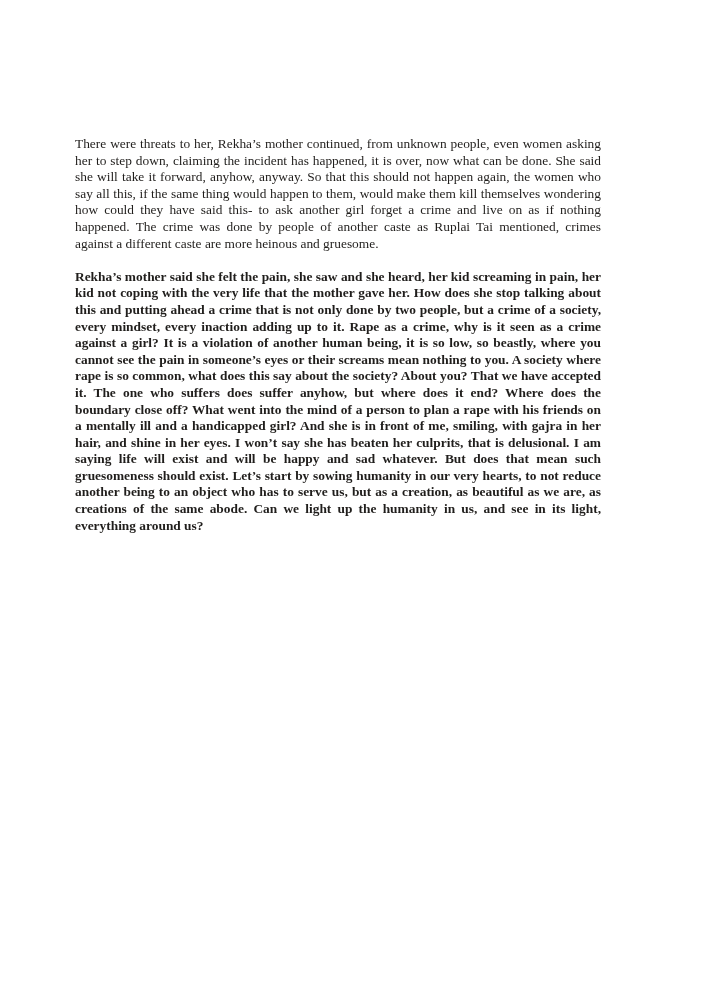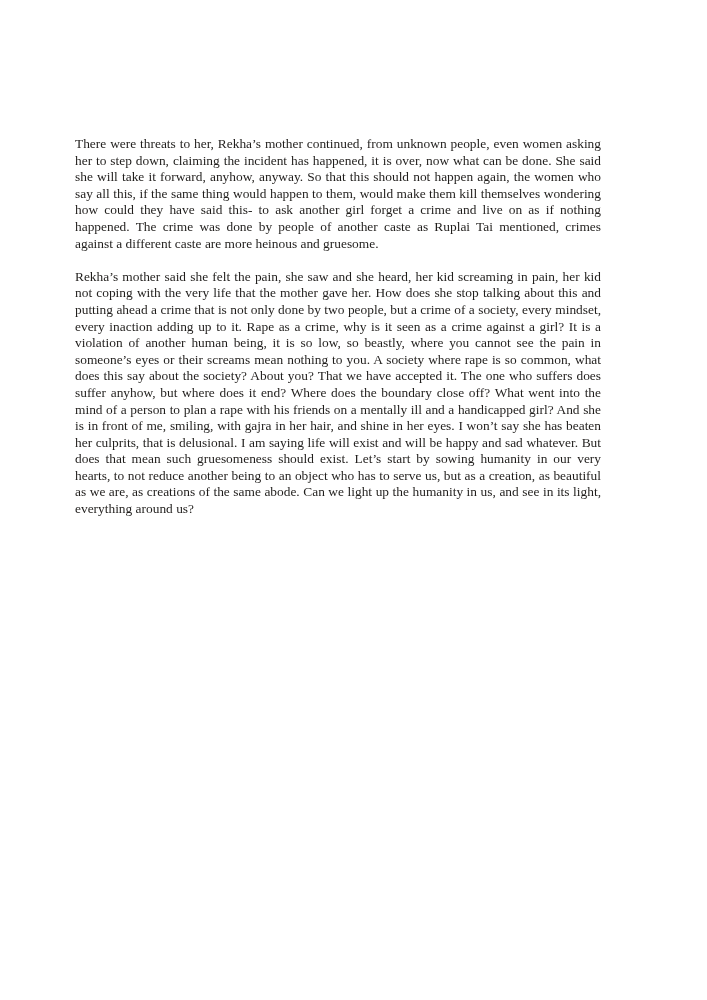--- a/index.html
+++ b/index.html
@@ -32,6 +32,7 @@
   }
   .para:last-child {
     margin-bottom: 0;
+    font-weight: bold;
   }
 </style>
 </head>

